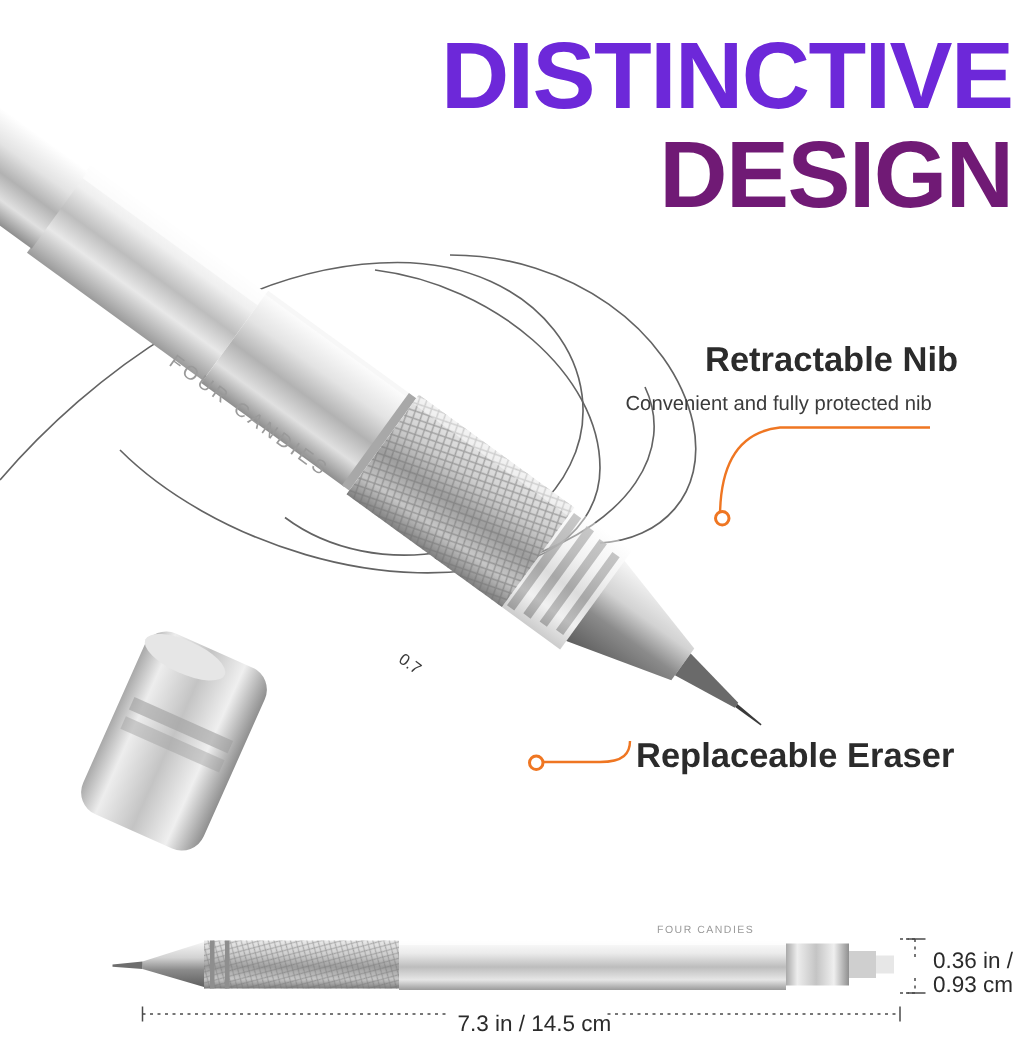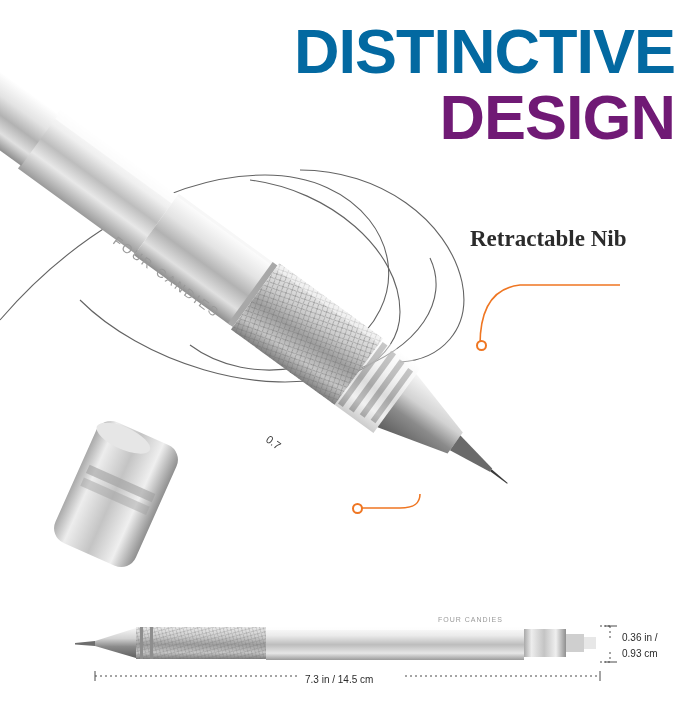--- a/index.html
+++ b/index.html
@@ -25,7 +25,7 @@
   .headline .l1{
     display:block;
     font-size:63px;
-    color:#0369a1;
+    color:#6d28d9;
   }
   .headline .l2{
     display:block;

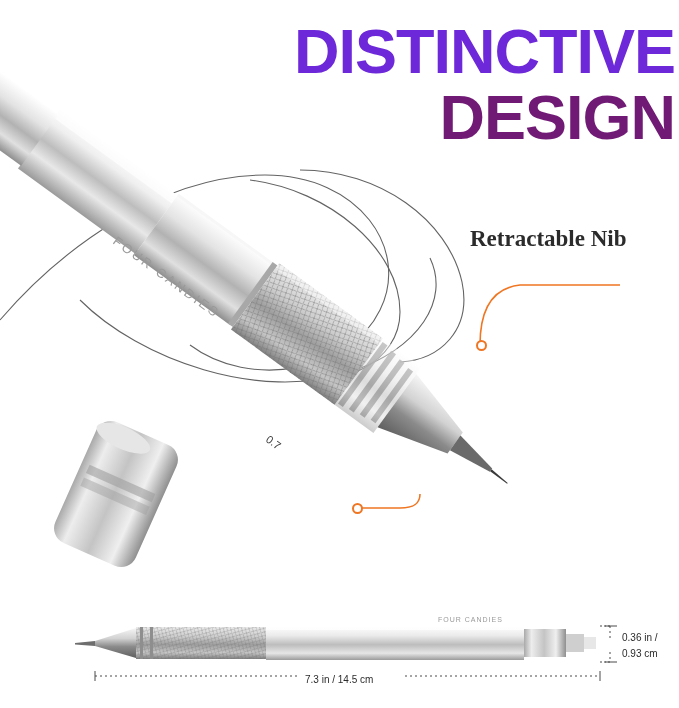--- a/index.html
+++ b/index.html
@@ -48,7 +48,7 @@
     color:#3b3b3b;
     white-space:nowrap;
   }
-  #nib-title{left:470px;top:226px;font-family:Liberation Serif, serif;}
+  #nib-title{left:470px;top:226px;}
   #nib-sub{left:417px;top:261px;}
   #eraser-title{left:424px;top:490px;}
   #eraser-sub{left:496px;top:533px;}

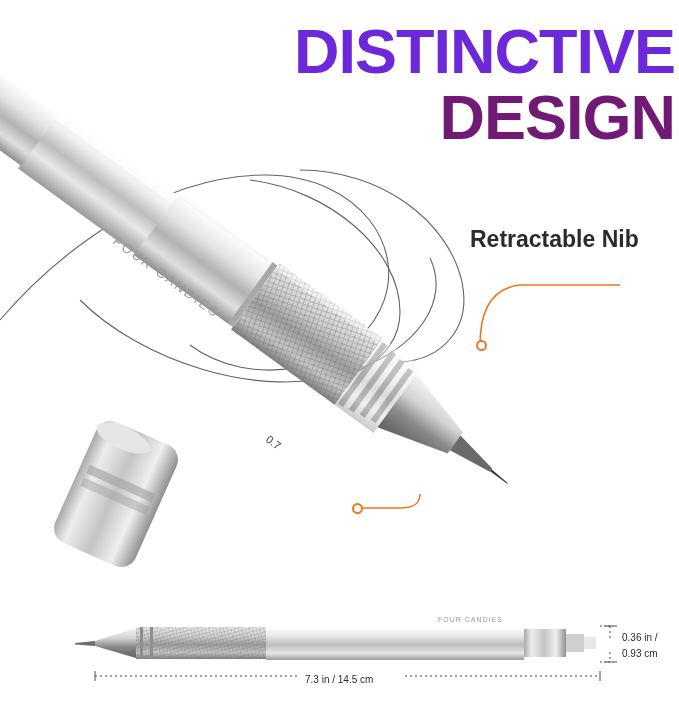--- a/index.html
+++ b/index.html
@@ -238,6 +238,7 @@
   </div>
 
   <div class="callout-title" id="nib-title">Retractable Nib</div>
+  <div class="callout-sub" id="nib-sub">Convenient and fully protected nib</div>
   <div class="dot" style="left:476px;top:340px;"></div>
 
   <div class="dot" style="left:352px;top:503px;"></div>

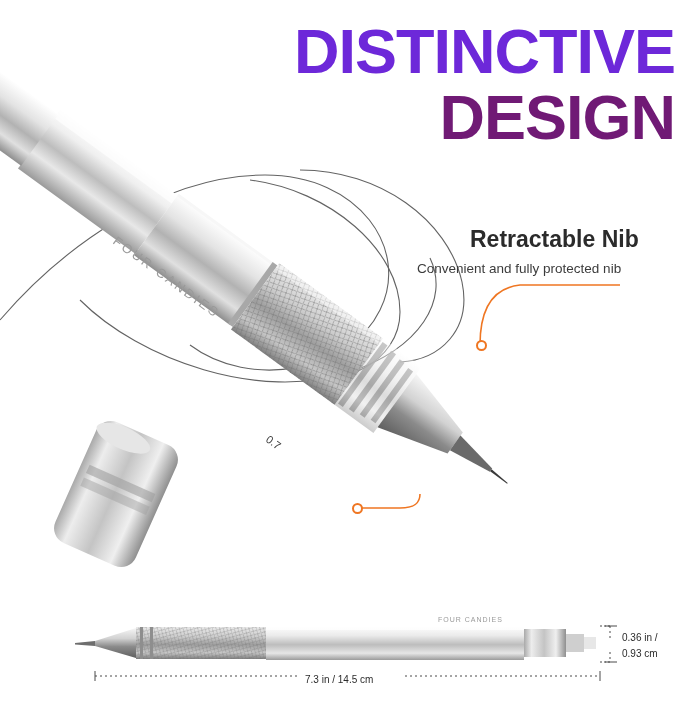--- a/index.html
+++ b/index.html
@@ -241,6 +241,7 @@
   <div class="callout-sub" id="nib-sub">Convenient and fully protected nib</div>
   <div class="dot" style="left:476px;top:340px;"></div>
 
+  <div class="callout-title" id="eraser-title">Replaceable Eraser</div>
   <div class="dot" style="left:352px;top:503px;"></div>
 
   <div class="dim-label" id="dim-width">7.3 in / 14.5 cm</div>

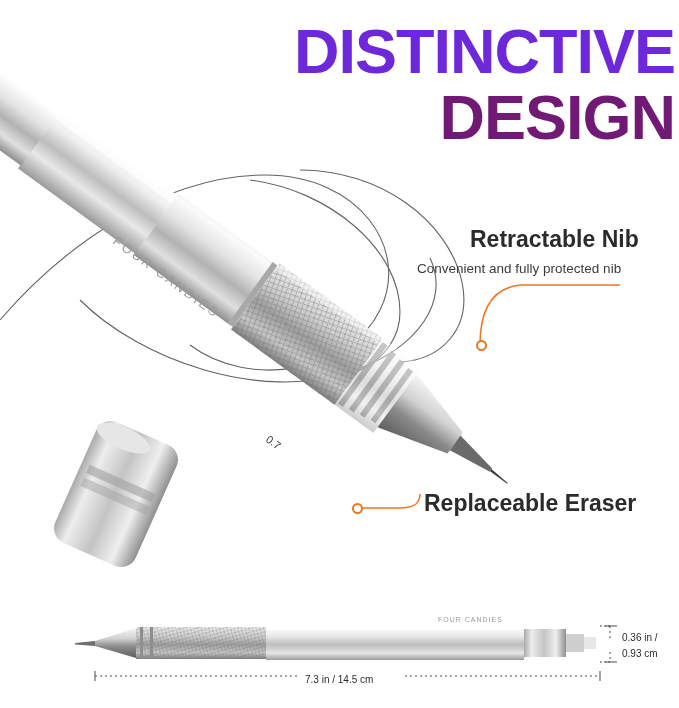--- a/index.html
+++ b/index.html
@@ -64,7 +64,7 @@
   
   .dim-label{
     position:absolute;
-    font-size:10px;
+    font-size:15px;
     color:#2b2b2b;
     white-space:nowrap;
   }

